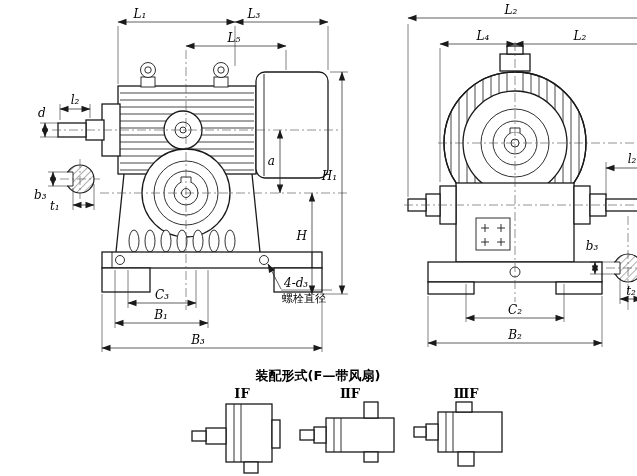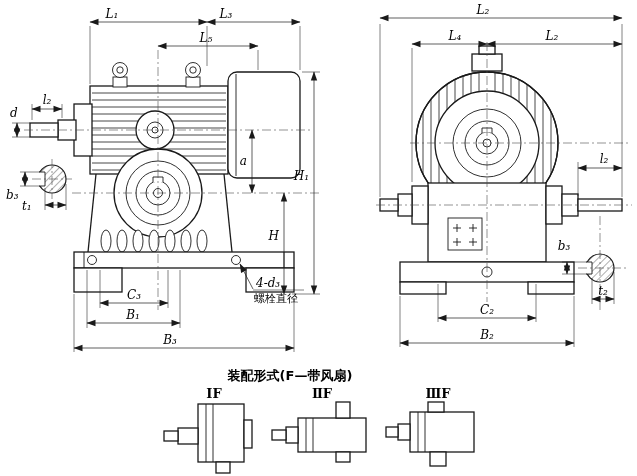--- a/index.html
+++ b/index.html
@@ -3,7 +3,7 @@
 <meta charset="utf-8">
 <style>
   html,body{margin:0;padding:0;background:#ffffff;}
-  .stage{width:524px;height:476px;position:relative;background:#fff;}
+  .stage{width:524px;height:476px;position:relative;background:#fff;margin-left:28px;}
   svg{font-family:"DejaVu Serif","DejaVu Sans",serif;}
   .ol{fill:none;stroke:#1a1a1a;stroke-width:1.3;}
   .ol2{fill:none;stroke:#1a1a1a;stroke-width:0.9;}

